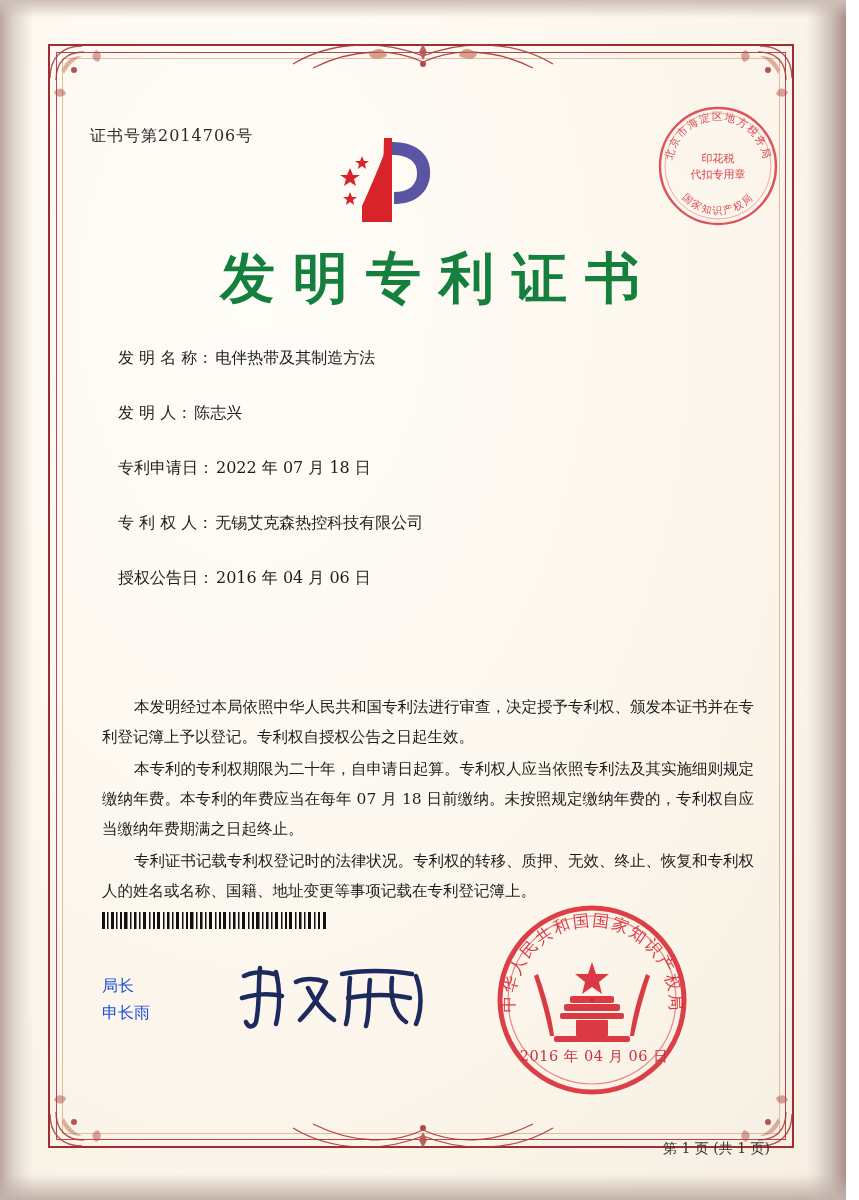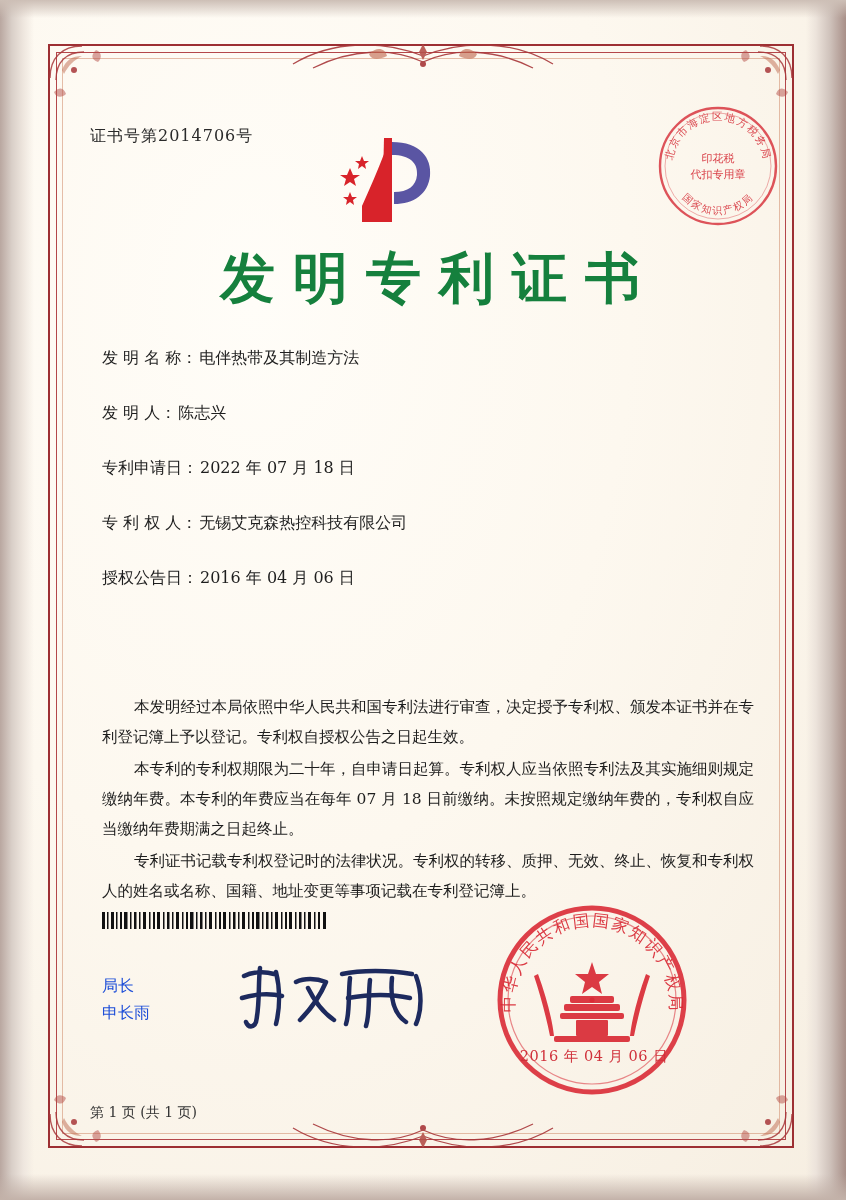--- a/index.html
+++ b/index.html
@@ -181,6 +181,7 @@
     font-size: 16px;
     color: #1e1e1e;
     font-family: "DejaVu Serif", serif;
+    margin-left: 16px;
   }
   .field-label {
     white-space: nowrap;

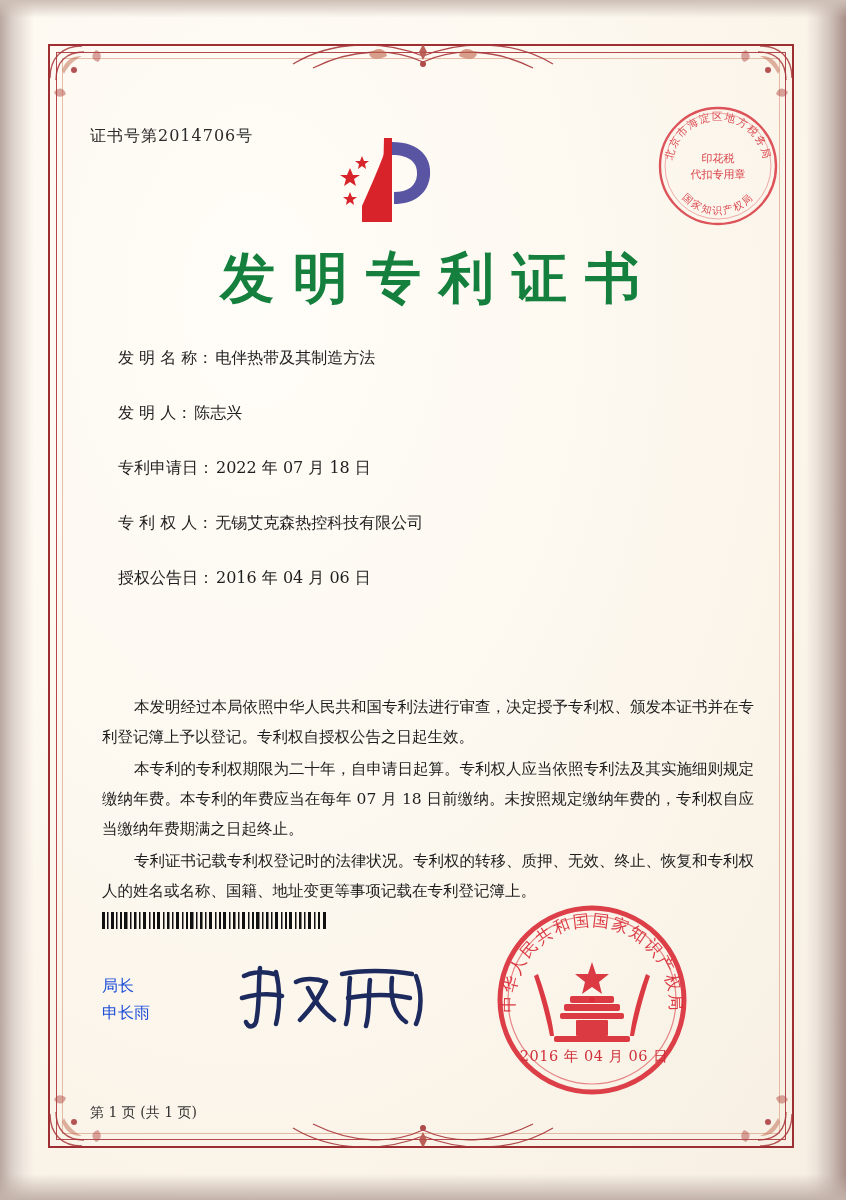--- a/index.html
+++ b/index.html
@@ -260,9 +260,9 @@
   .page-footer {
     position: absolute;
     left: 0;
-    top: 1004px;
+    top: 1040px;
     width: 680px;
-    text-align: left;
+    text-align: right;
     font-size: 14px;
     color: #333;
     font-family: "DejaVu Serif", serif;

